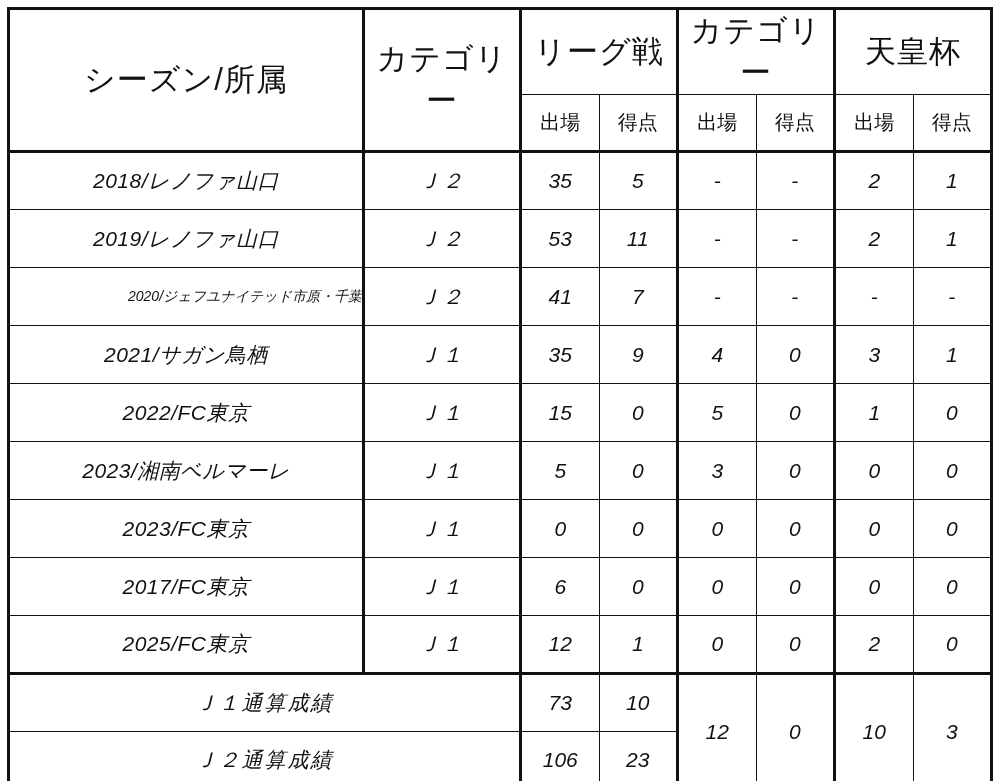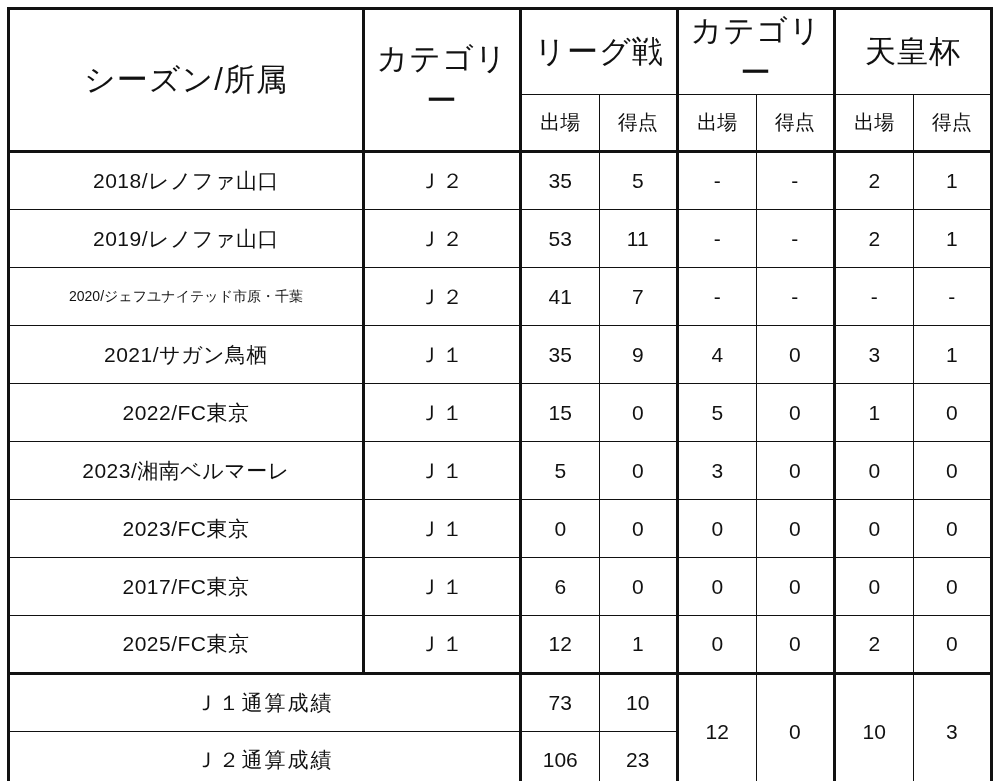--- a/index.html
+++ b/index.html
@@ -48,7 +48,7 @@
 
   thead tr.group-row th { height: 55px; font-size: 31px; letter-spacing: 1px; }
   thead tr.sub-row th { height: 55px; font-size: 20px; }
-  tbody tr { height: 58px; }
+  tbody tr { height: 58px; font-style: italic; }
   tbody td { font-size: 22px; }
 
   td.season-cell { font-size: 22px; letter-spacing: 0.5px; }

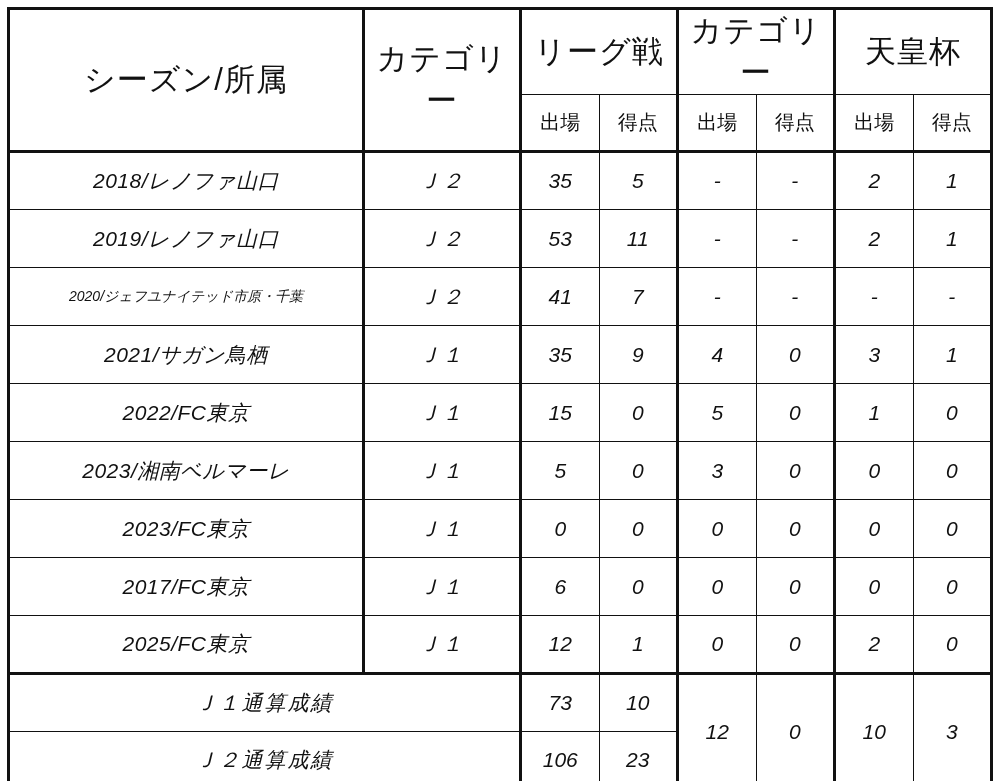--- a/index.html
+++ b/index.html
@@ -52,7 +52,7 @@
   tbody td { font-size: 22px; }
 
   td.season-cell { font-size: 22px; letter-spacing: 0.5px; }
-  td.season-cell.small { font-size: 14px; letter-spacing: 0px; }
+  td.season-cell.small { font-size: 14px; letter-spacing: 0px; text-align: right; }
   td.cat-cell { font-size: 22px; letter-spacing: 2px; }
   td.total-label { font-size: 22px; letter-spacing: 2px; }
 </style>

